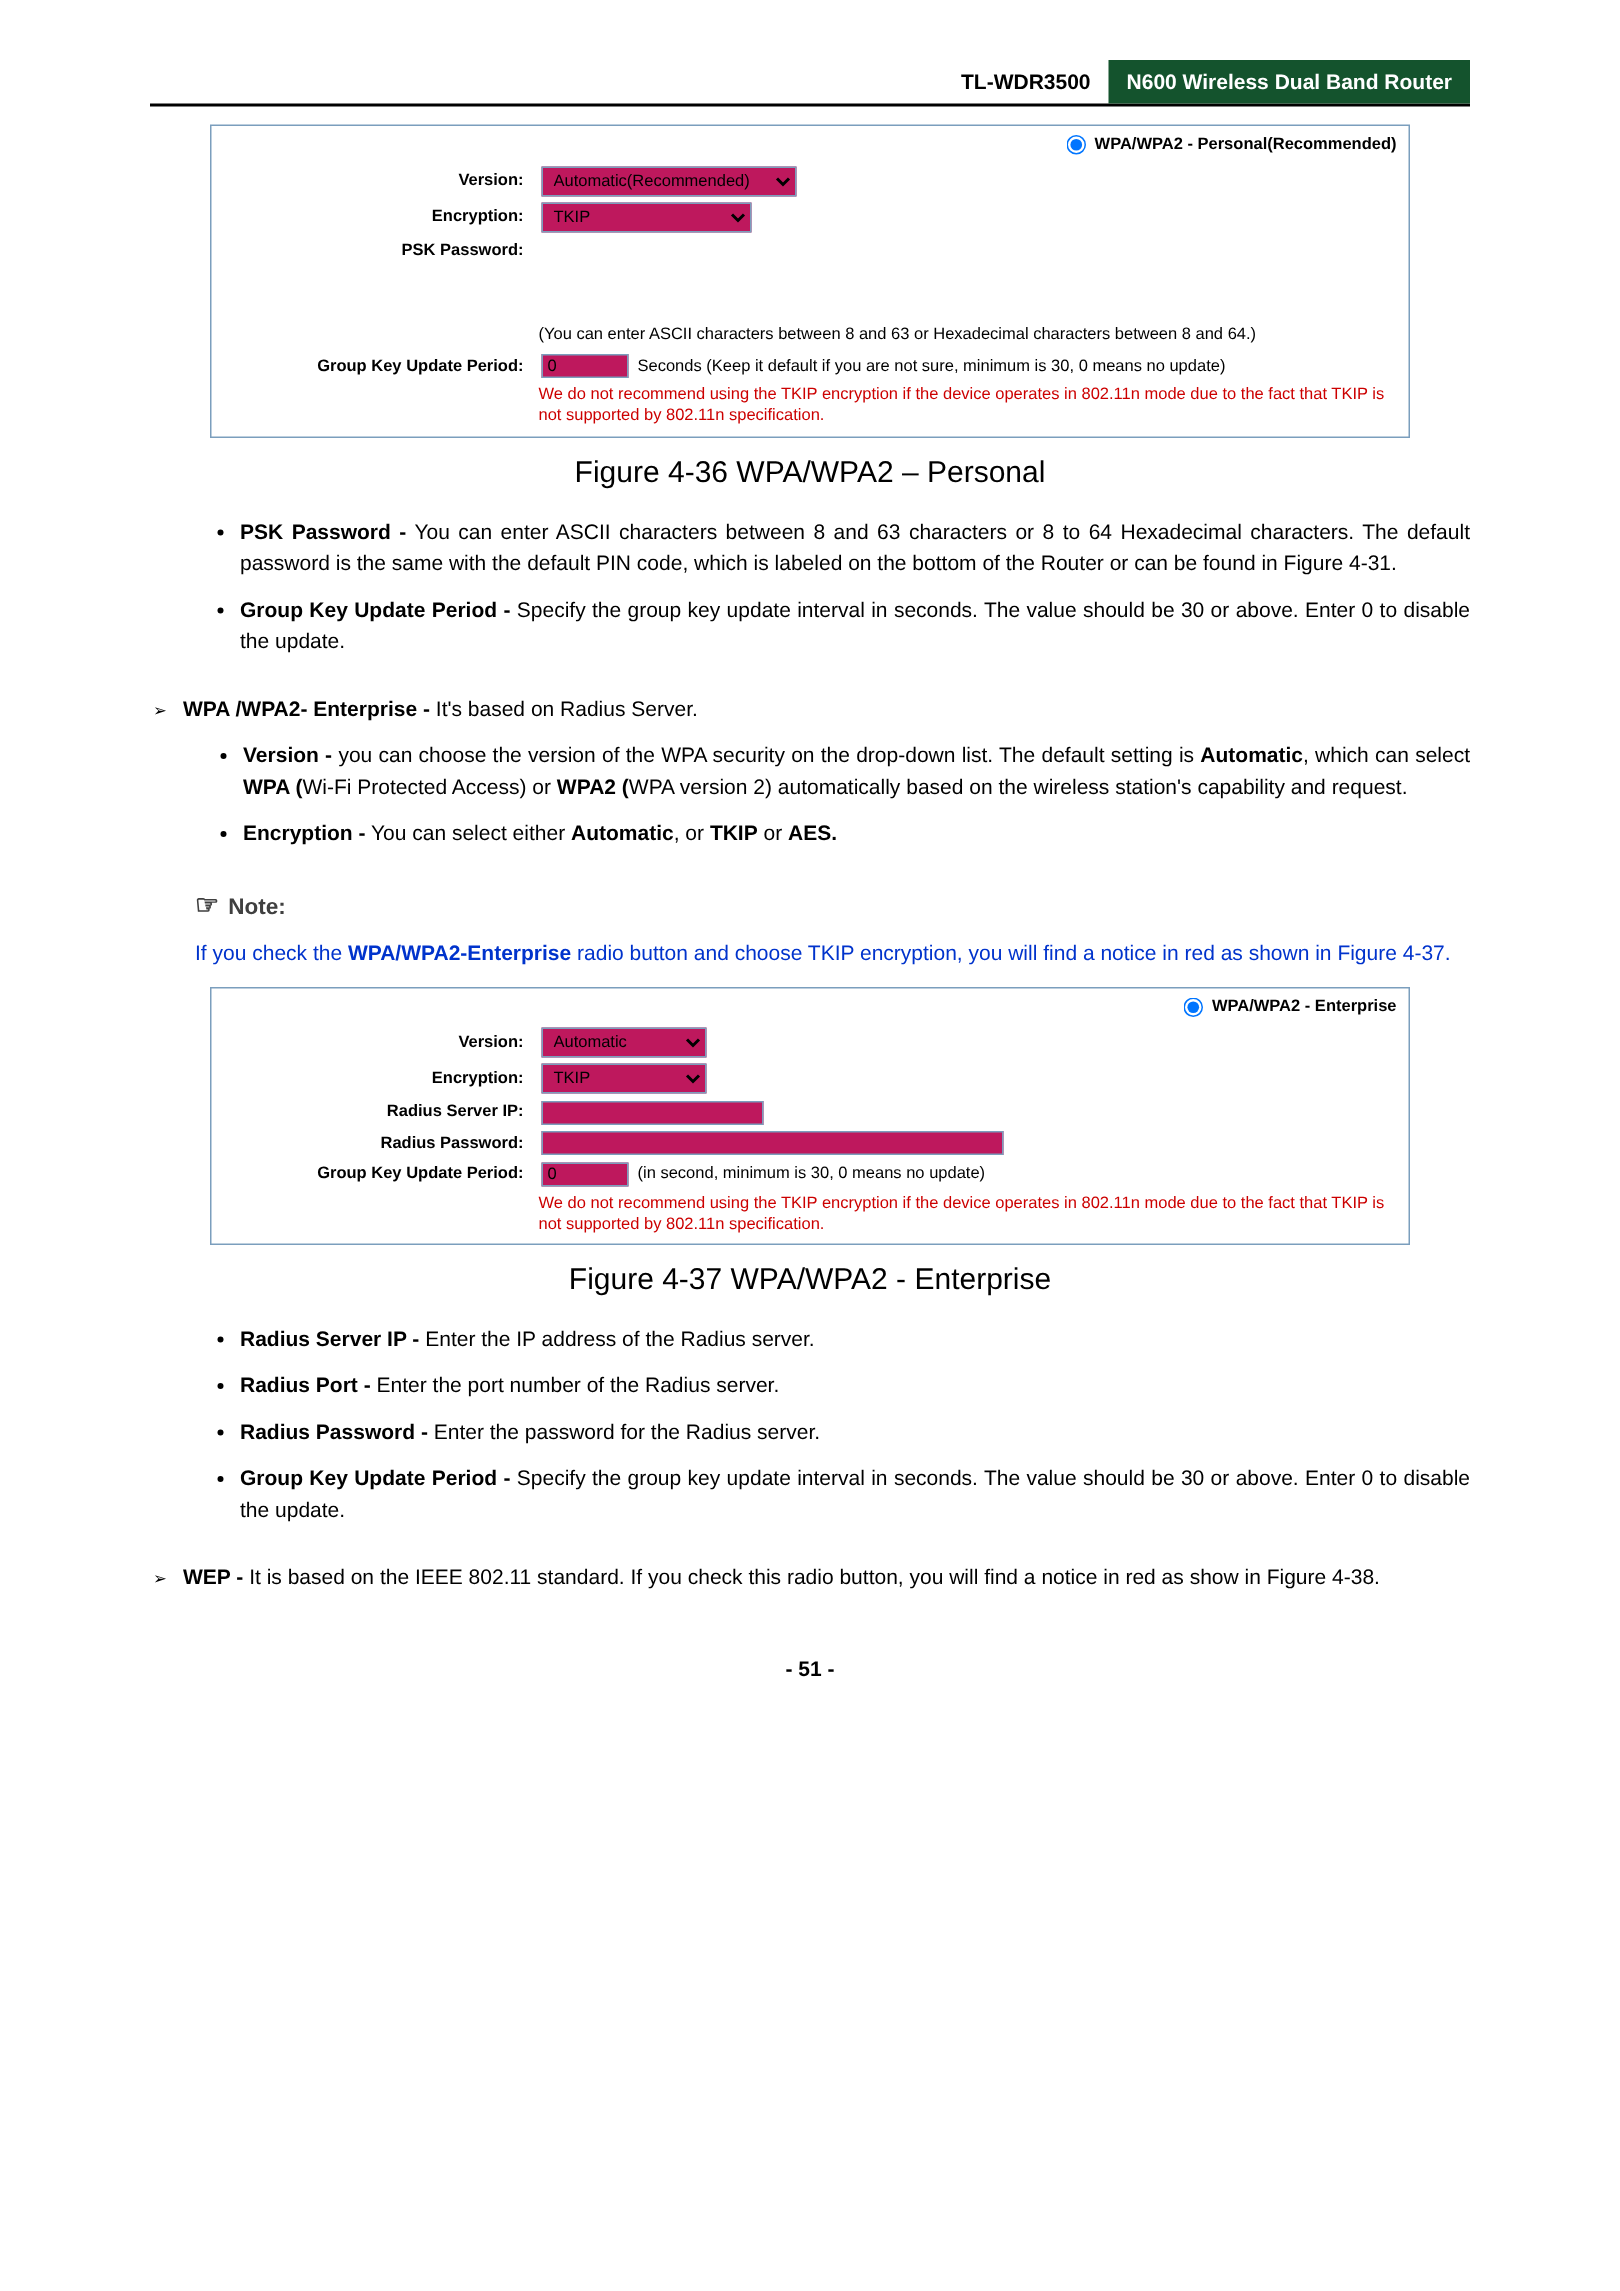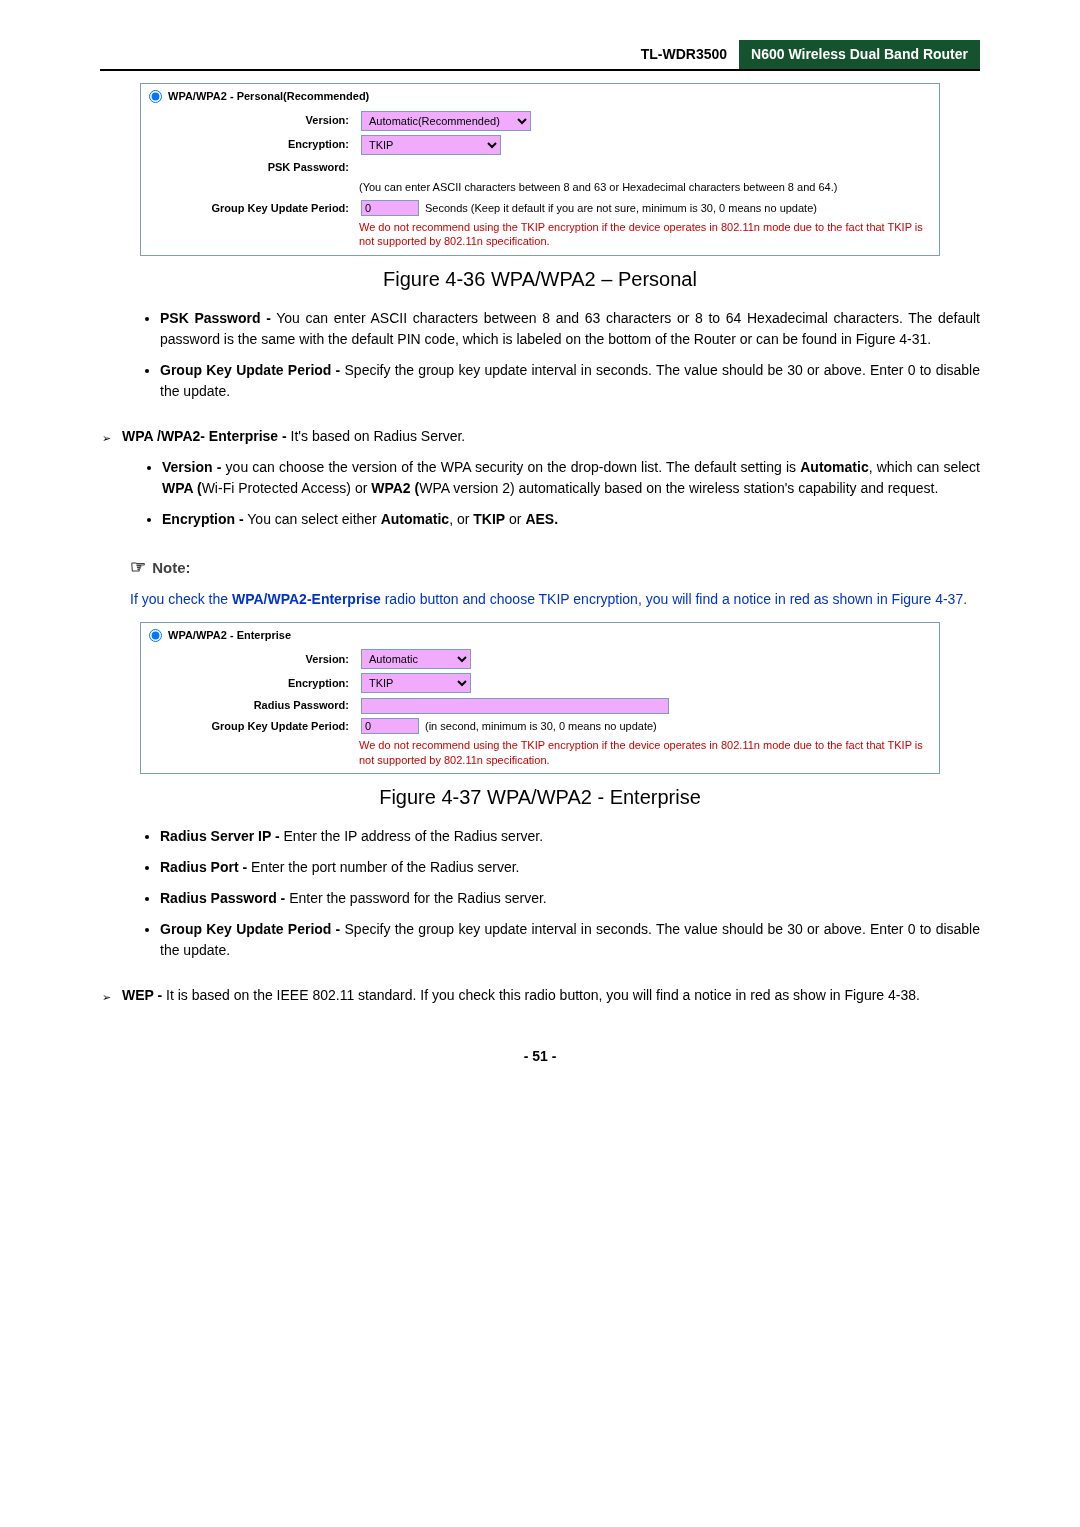--- a/index.html
+++ b/index.html
@@ -40,6 +40,7 @@
     align-items: center;
     gap: 6px;
     padding: 4px 8px;
+    justify-content: flex-end;
   }
   .panel-header input[type=radio] {
     margin: 0;

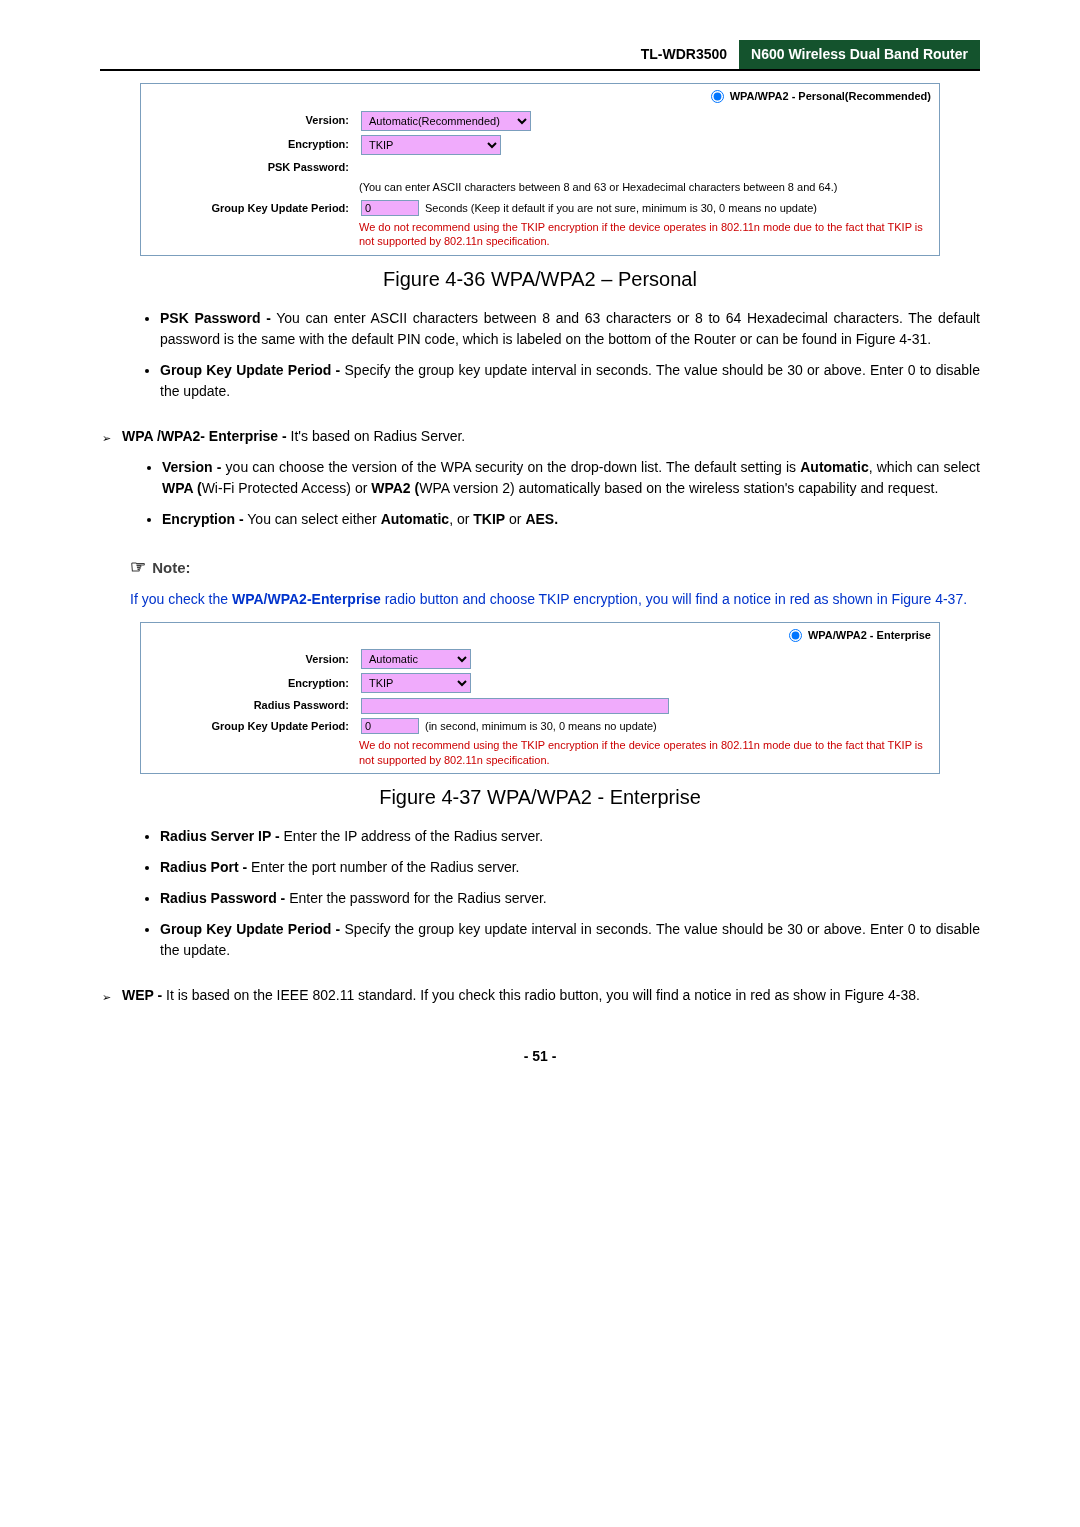--- a/index.html
+++ b/index.html
@@ -71,7 +71,7 @@
     border: 1px solid #7b9ebd;
     font-size: 11px;
     padding: 1px 3px;
-    background: #f0abfc;
+    background: #be185d;
   }
   select { height: 20px; }
   input.text.short { width: 50px; }

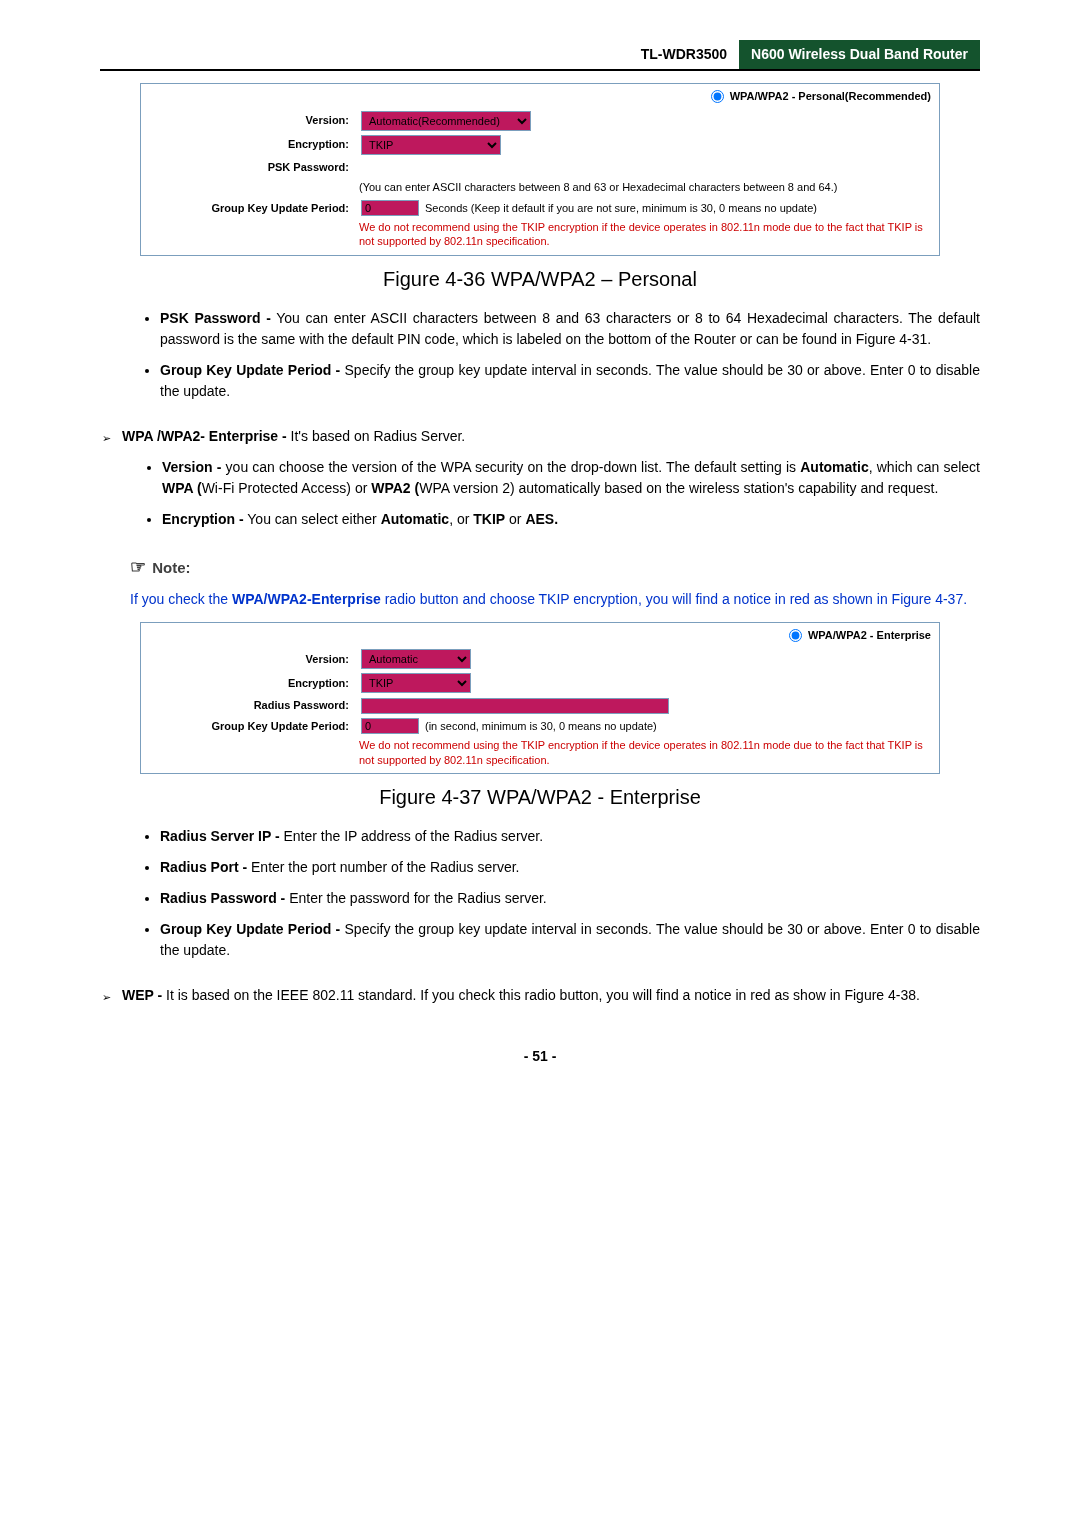--- a/index.html
+++ b/index.html
@@ -90,6 +90,7 @@
   .hint-row {
     font-size: 11px;
     padding: 2px 8px 2px 218px;
+    margin-top: 36px;
   }
   .fig-caption {
     text-align: center;

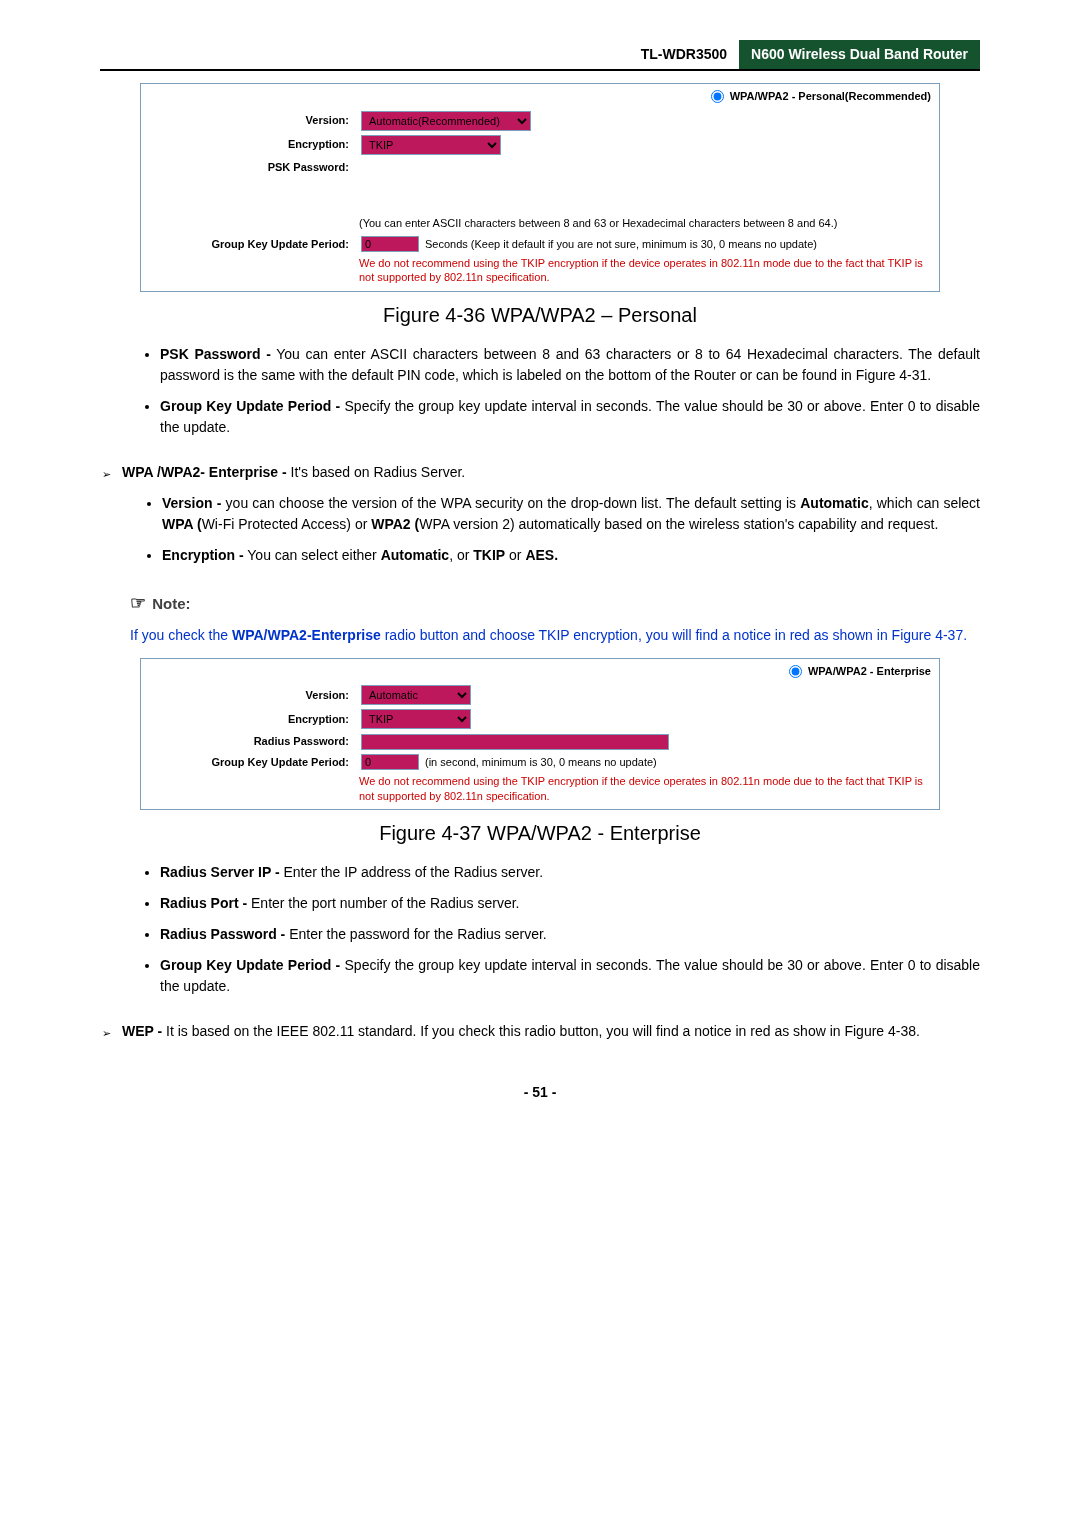--- a/index.html
+++ b/index.html
@@ -230,6 +230,12 @@
       </div>
   </div>
   <div class="form-row">
+    <div class="form-label">Radius Server IP:</div>
+    <div class="form-field">
+        <input class="text med" value="" style="">
+      </div>
+  </div>
+  <div class="form-row">
     <div class="form-label">Radius Password:</div>
     <div class="form-field">
         <input class="text long" value="" style="">

